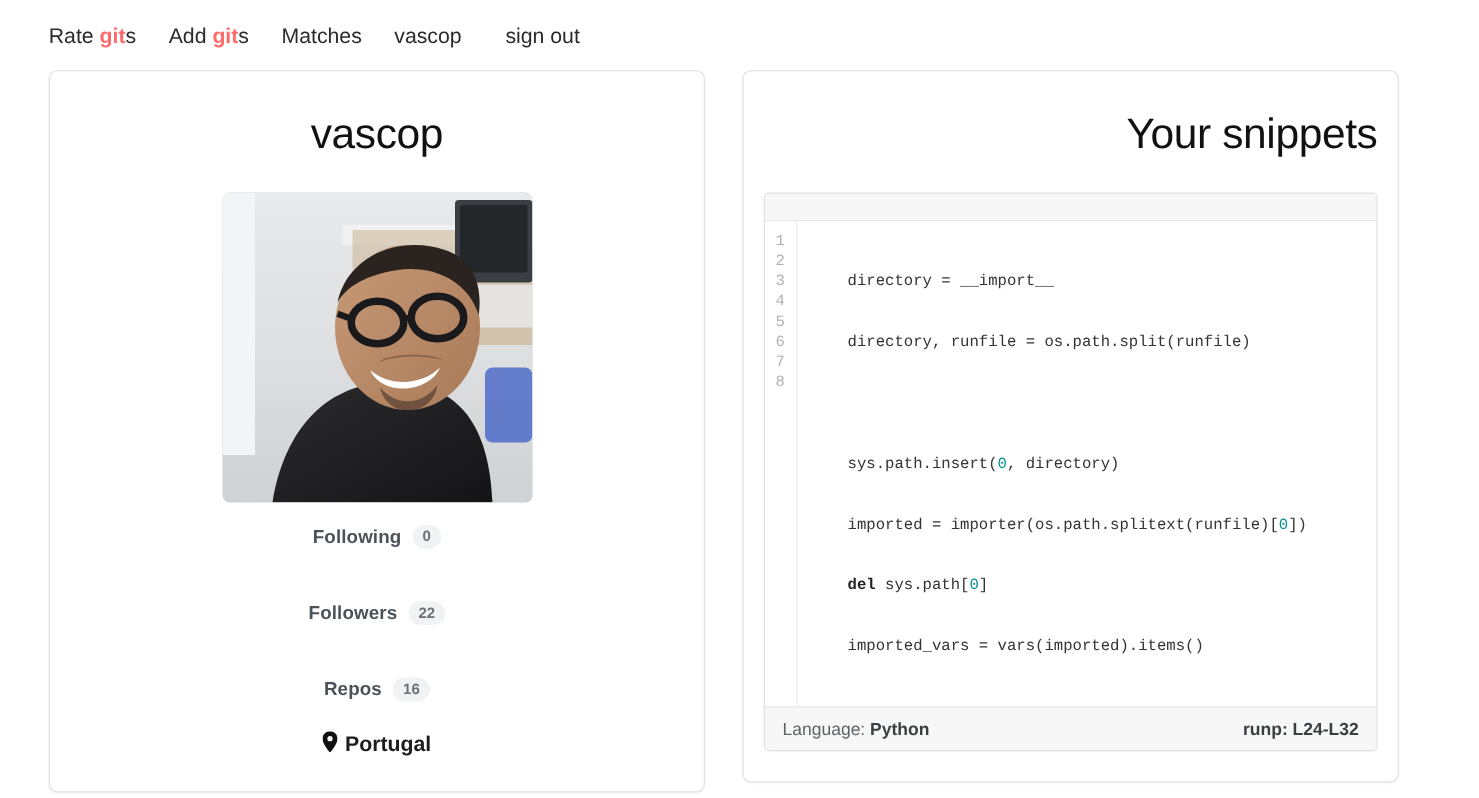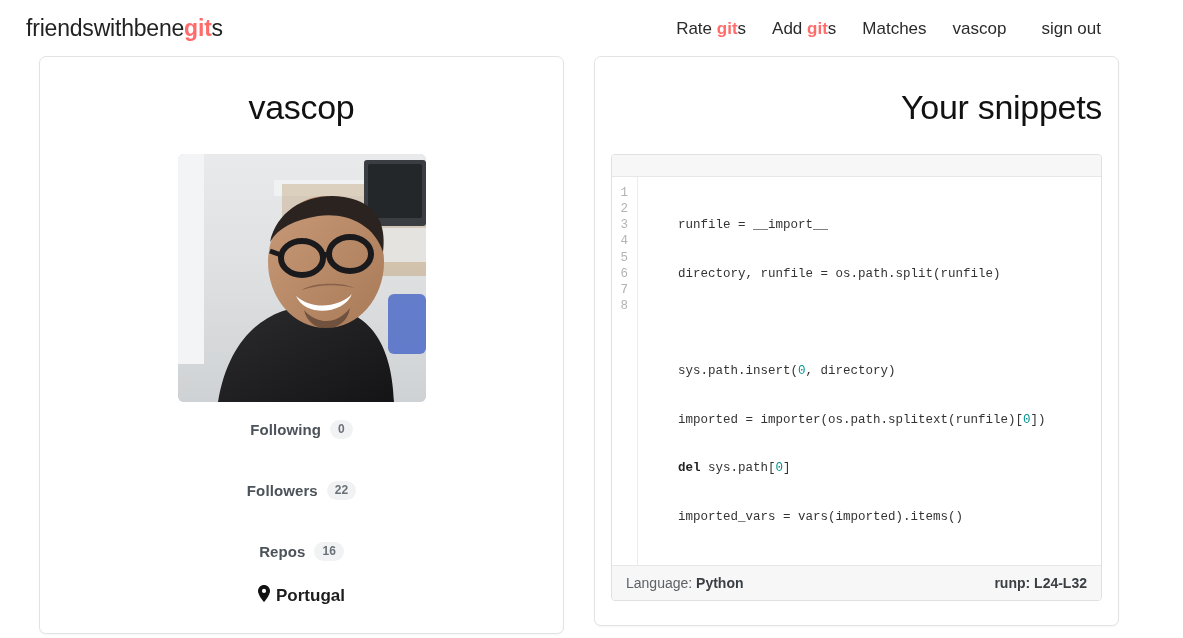--- a/index.html
+++ b/index.html
@@ -215,7 +215,6 @@
 <body>
 
 <div class="navbar">
-  <a class="brand" href="#"><span>friendswithbene</span><span class="hl">git</span><span>s</span></a>
 
   <div class="navlinks">
     <a class="navlink" href="#"><span>Rate </span><span class="hl">git</span><span>s</span></a>

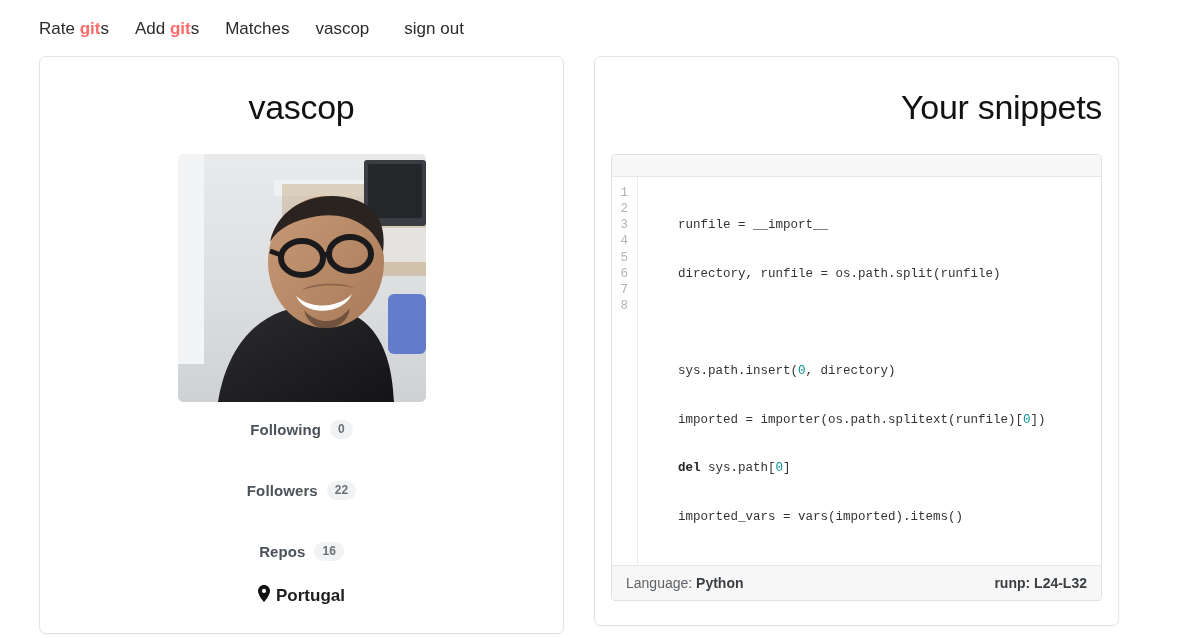--- a/index.html
+++ b/index.html
@@ -314,7 +314,7 @@
           <div>8</div>
         </div>
         <div class="code">
-          <div>    runfile = __import__</div>
+          <div>    directory = __import__</div>
           <div>    directory, runfile = os.path.split(runfile)</div>
           <div>&nbsp;</div>
           <div>    sys.path.insert(<span class="tok-num">0</span>, directory)</div>

